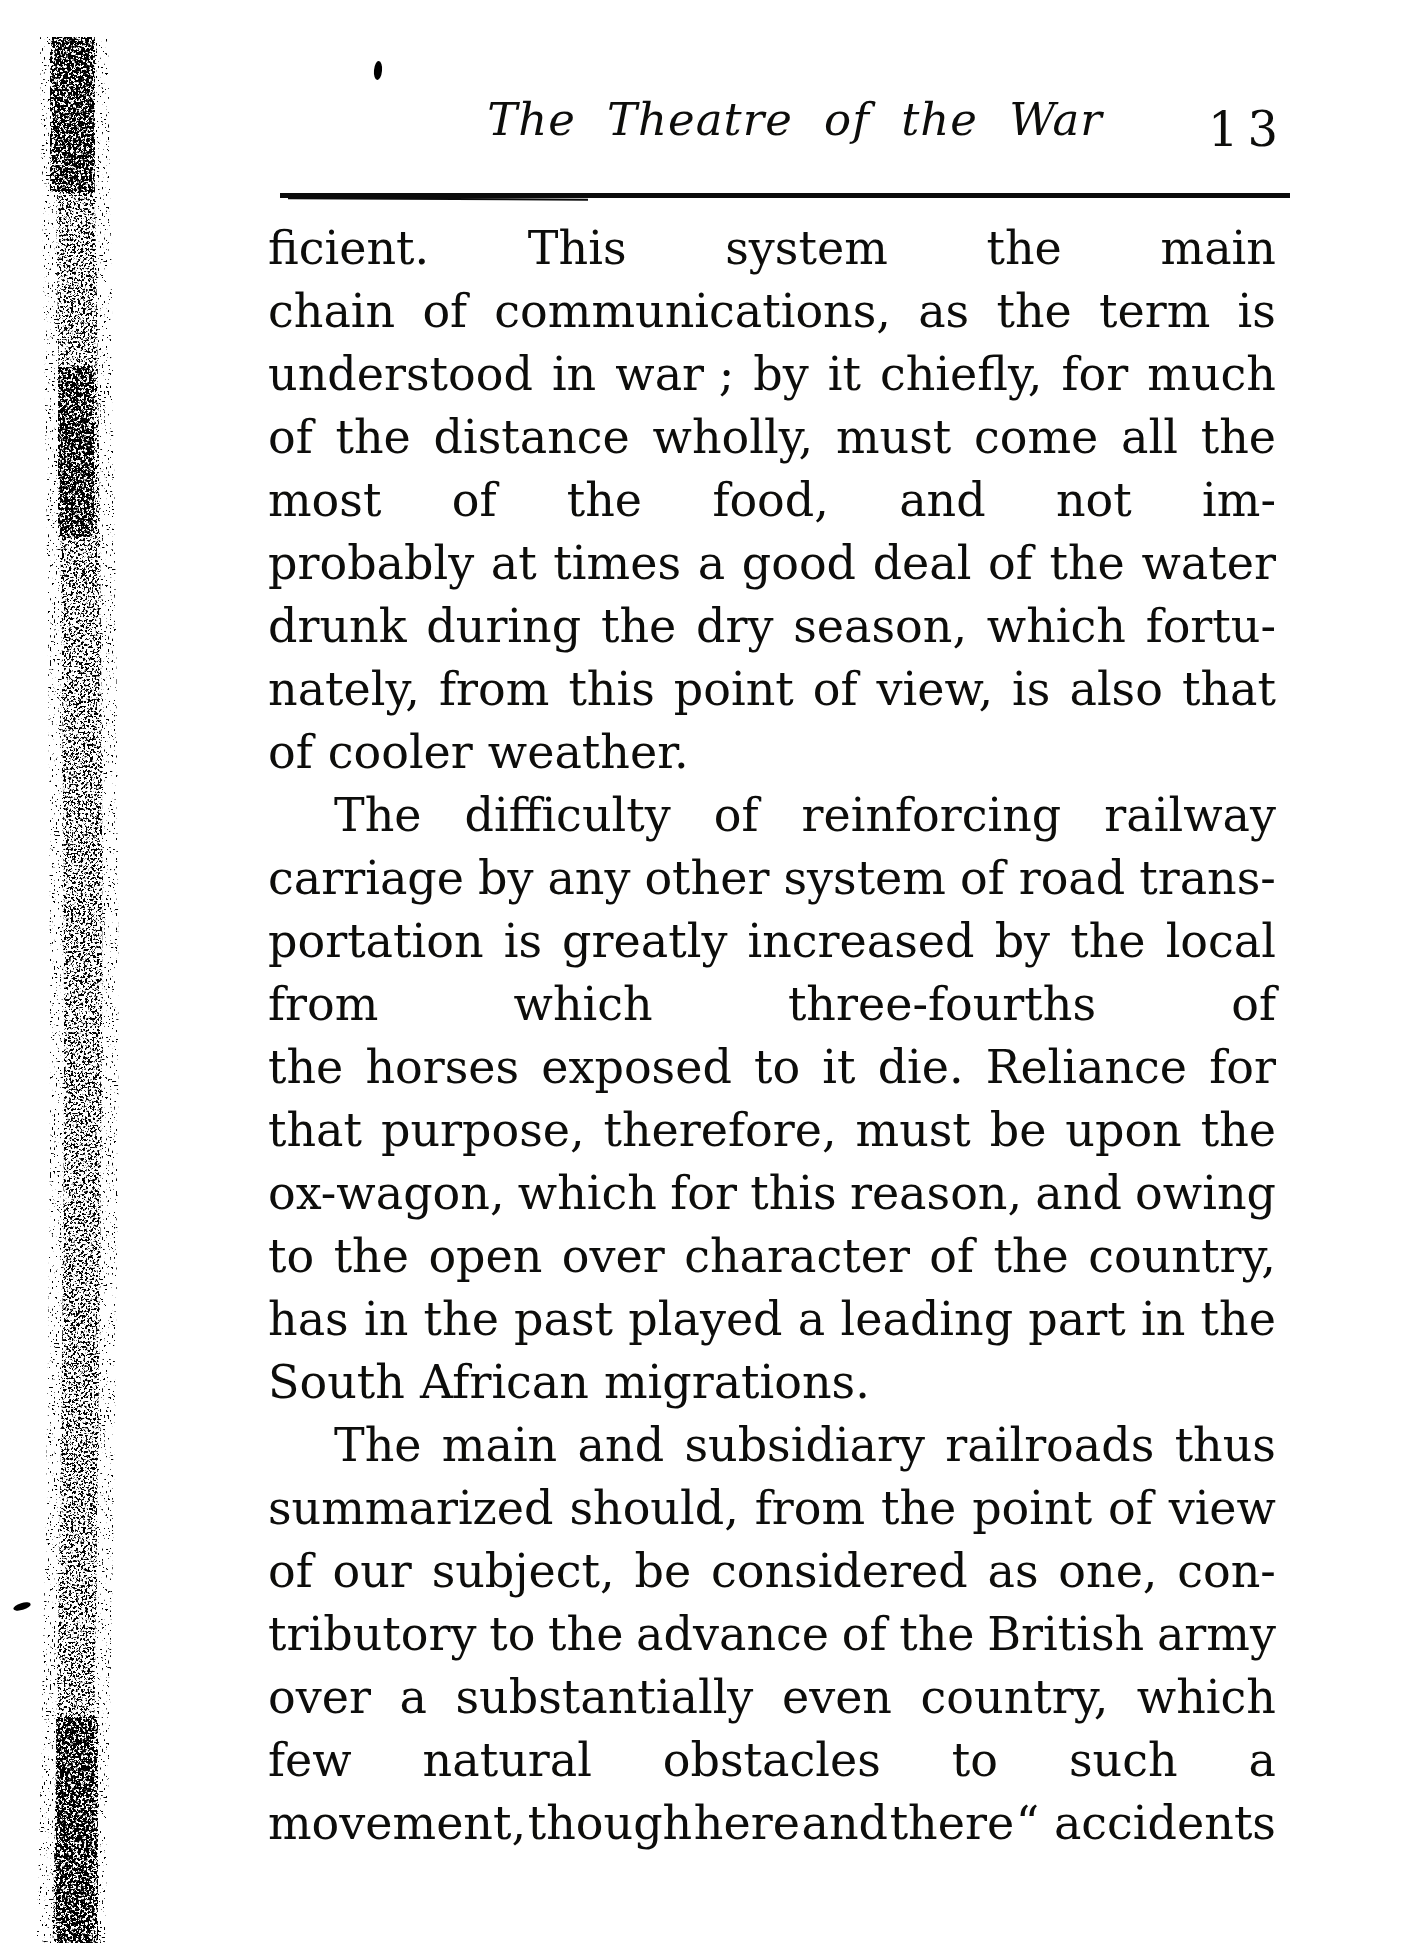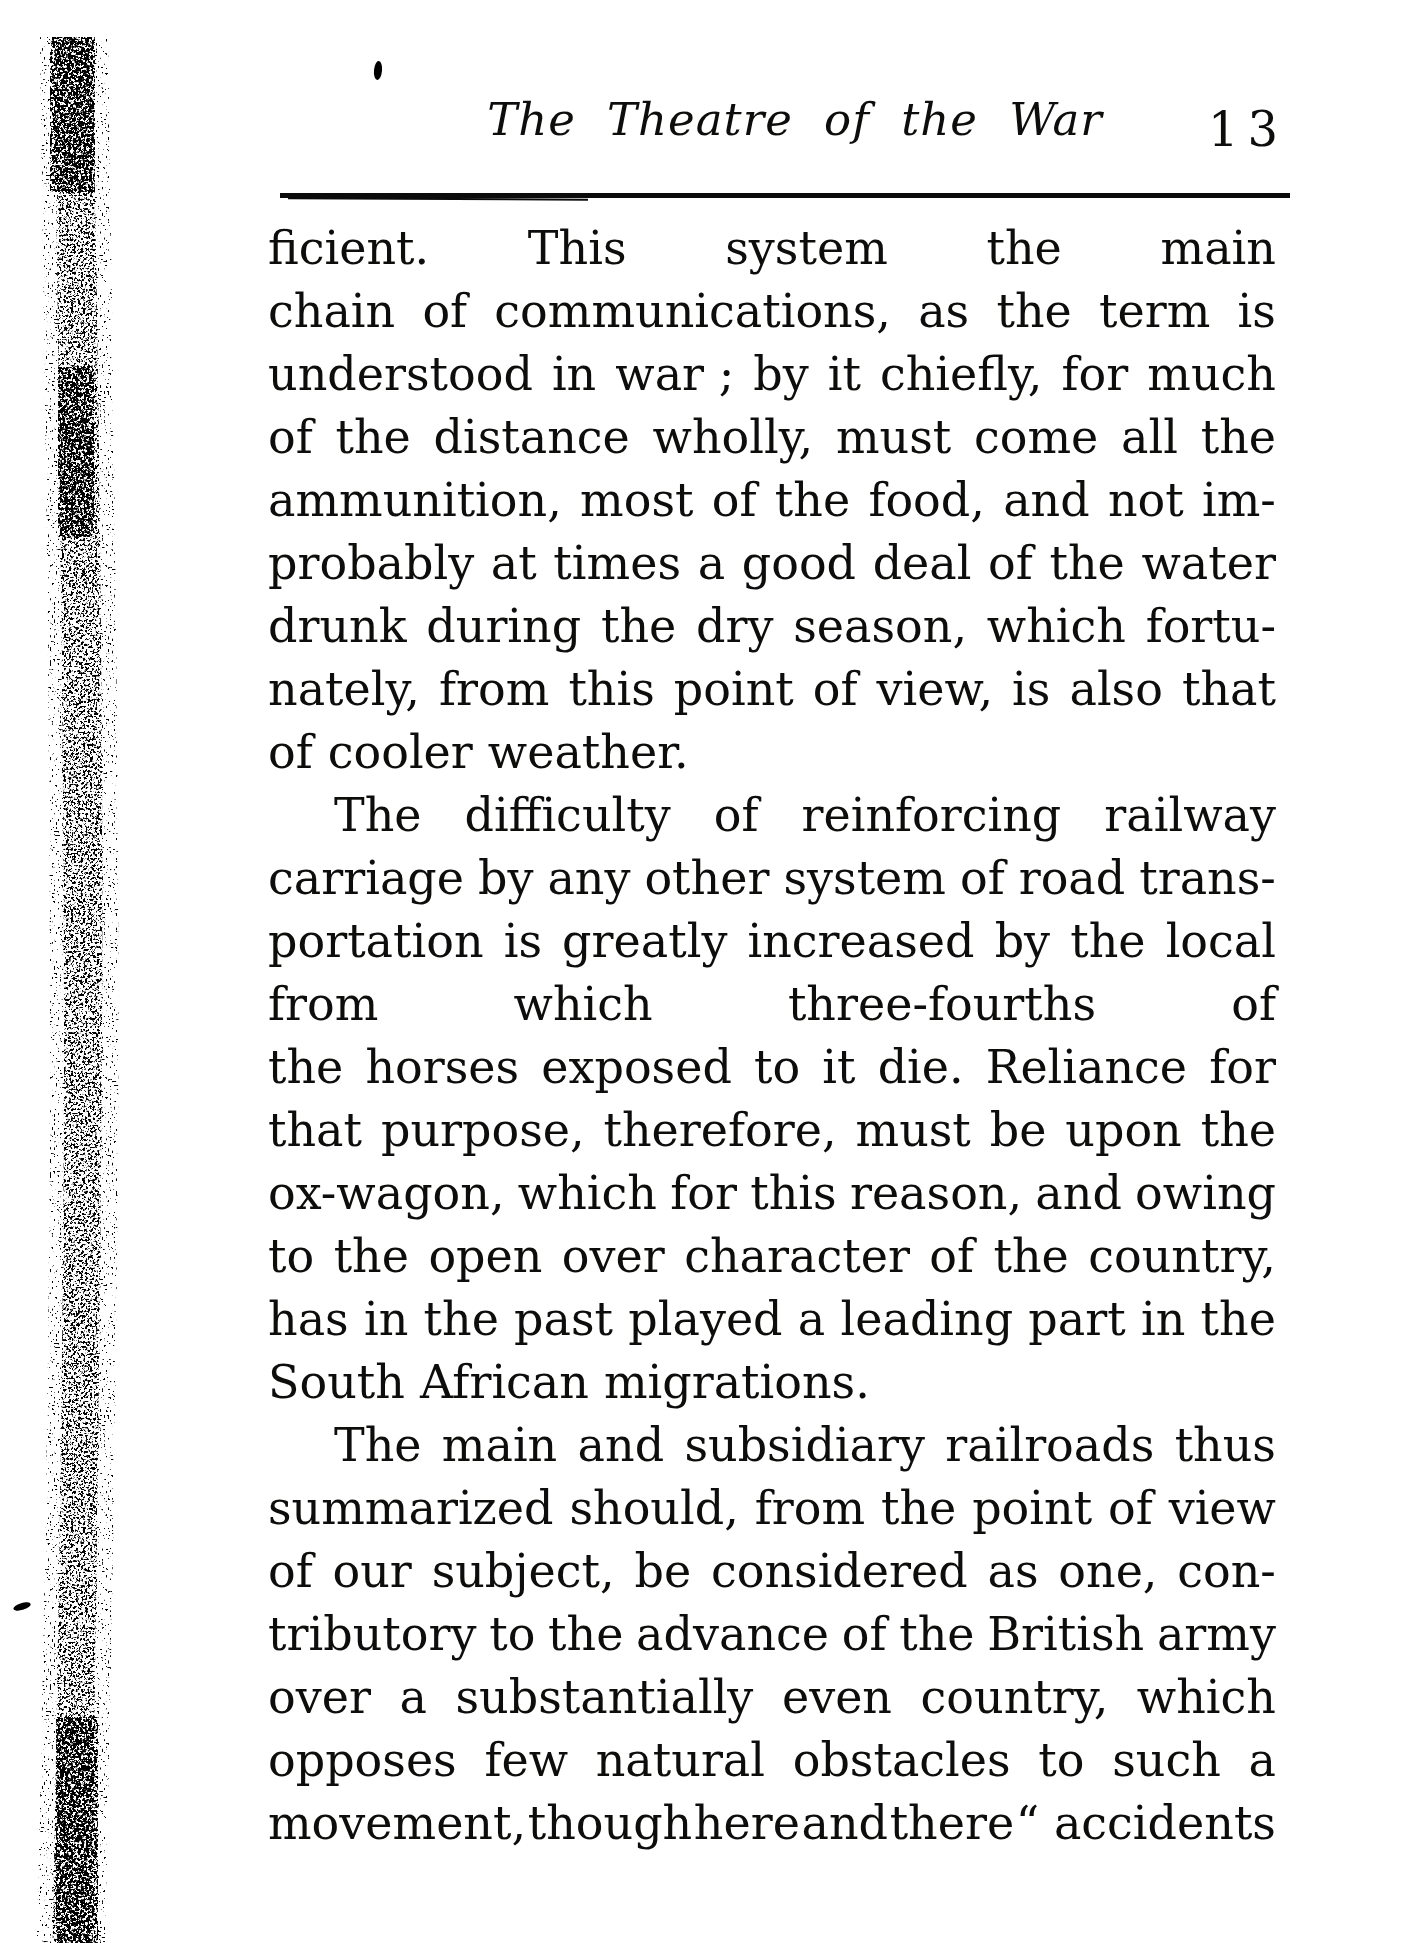--- a/index.html
+++ b/index.html
@@ -139,7 +139,6 @@
         <span>the</span>
       </div>
       <div class="line">
-        <span>ammunition,</span>
         <span>most</span>
         <span>of</span>
         <span>the</span>

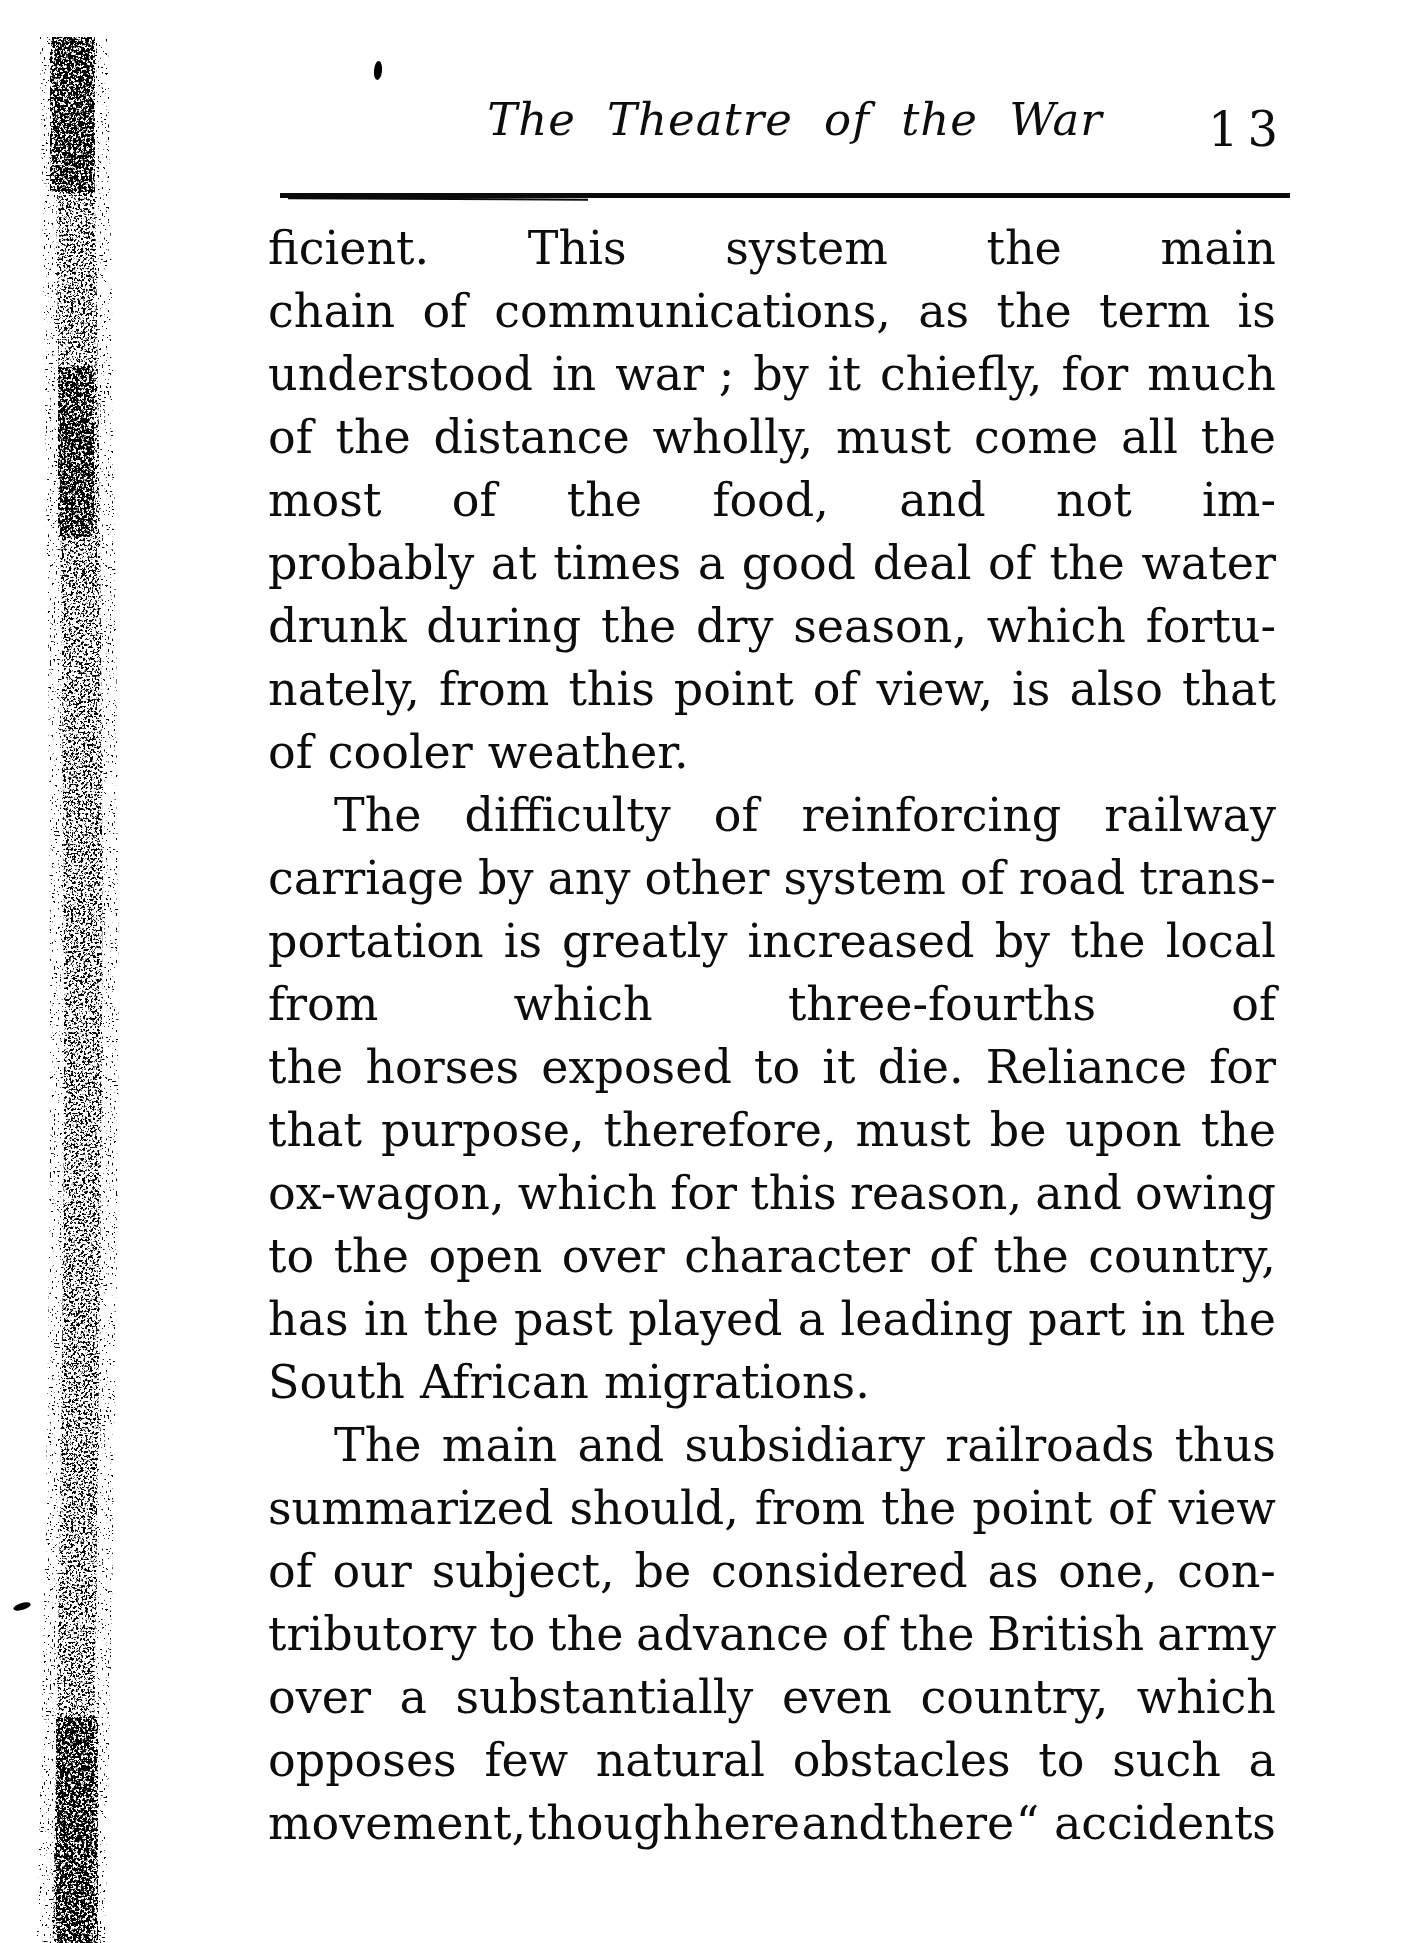--- a/index.html
+++ b/index.html
@@ -316,7 +316,6 @@
         <span>which</span>
       </div>
       <div class="line">
-        <span>opposes</span>
         <span>few</span>
         <span>natural</span>
         <span>obstacles</span>

